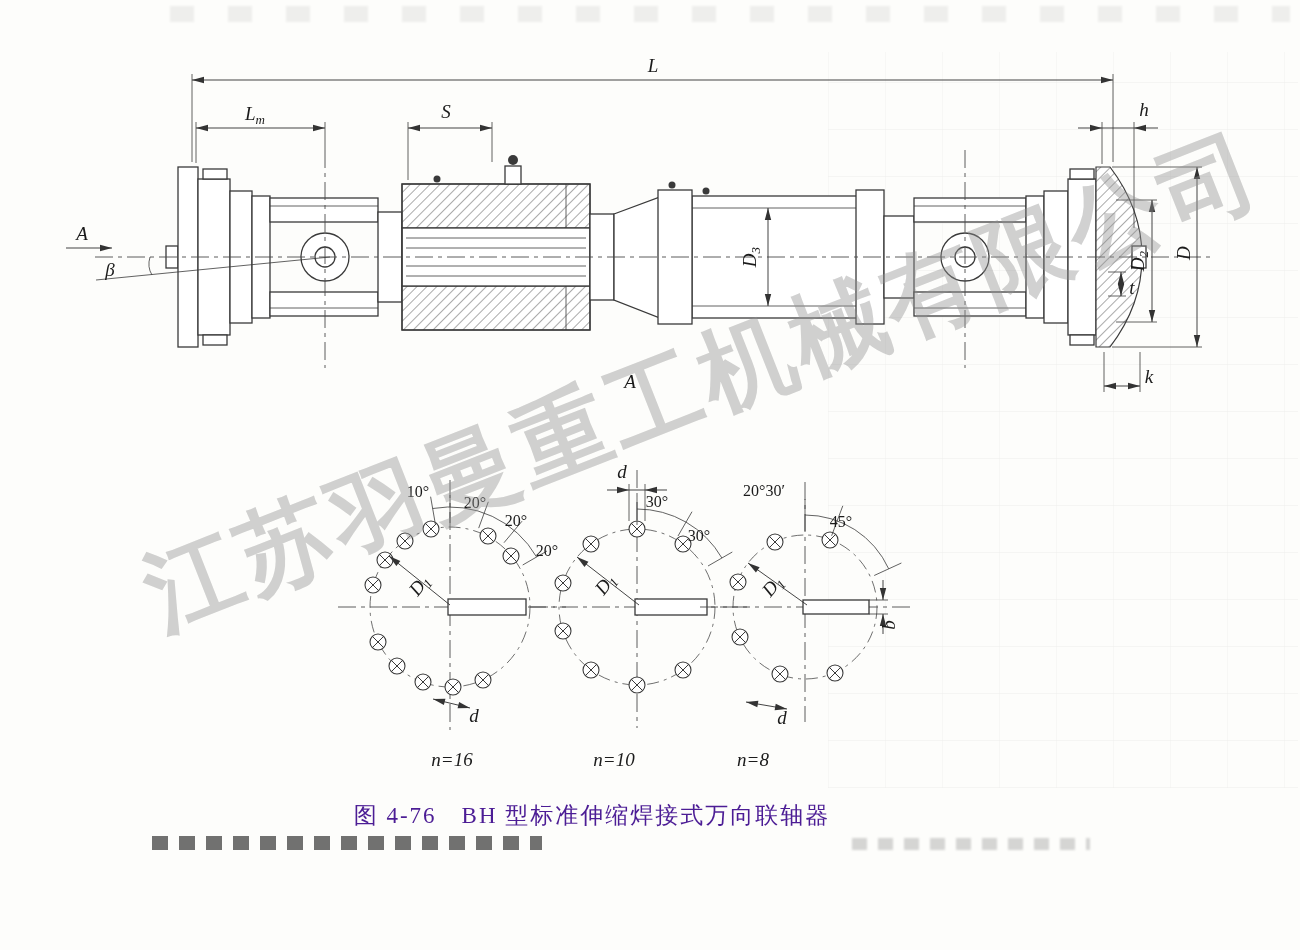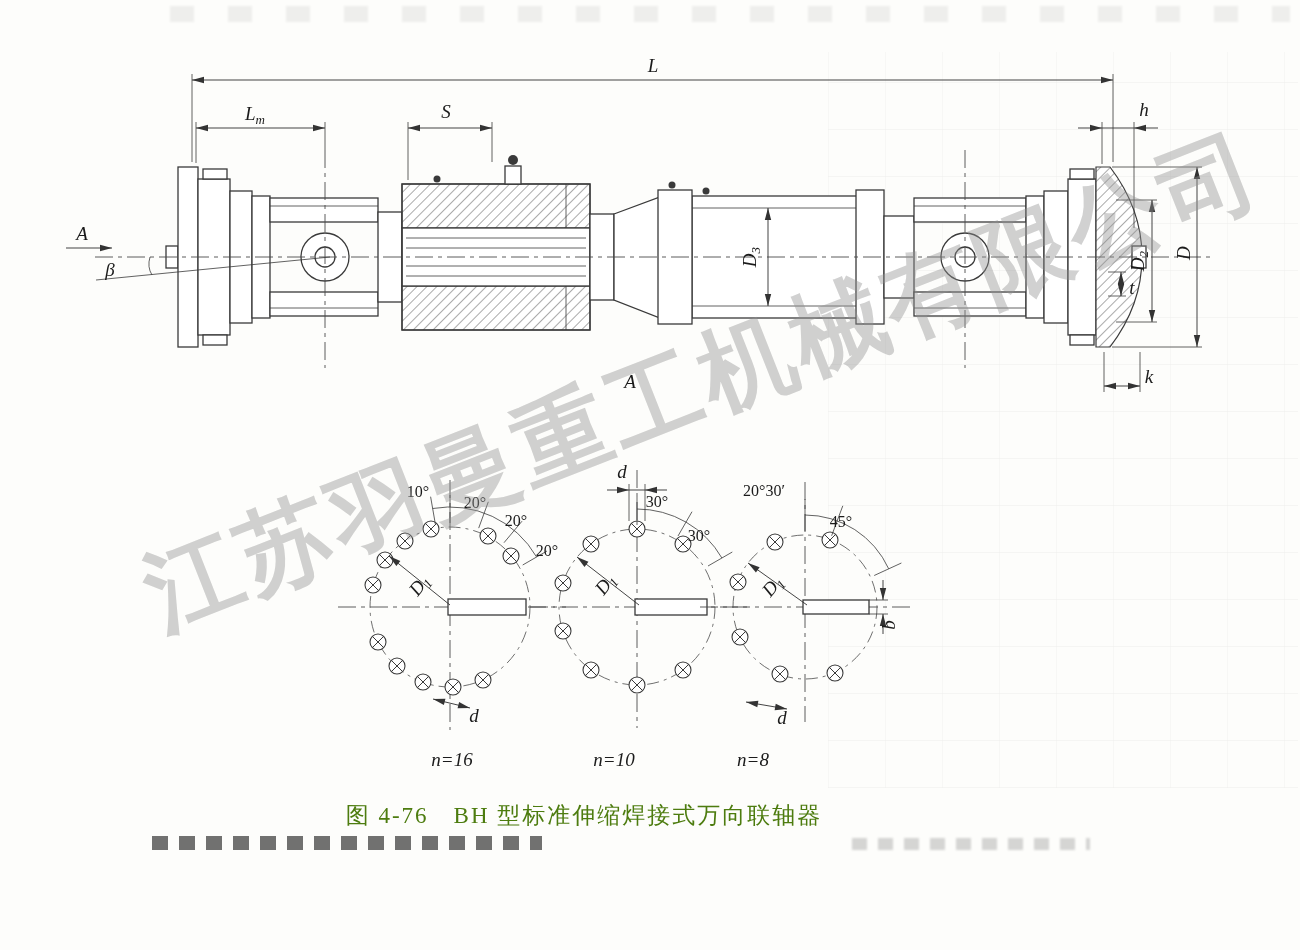--- a/index.html
+++ b/index.html
@@ -43,8 +43,8 @@
   }
   
   .caption{
-    position:absolute;left:0;top:800px;width:1168px;text-align:center;
-    font-size:23px;letter-spacing:2px;color:#4d7c0f;z-index:4;
+    position:absolute;left:8px;top:800px;width:1168px;text-align:center;
+    font-size:23px;letter-spacing:2px;color:#4c1d95;z-index:4;
     font-family:"Liberation Serif", serif;
   }
   

